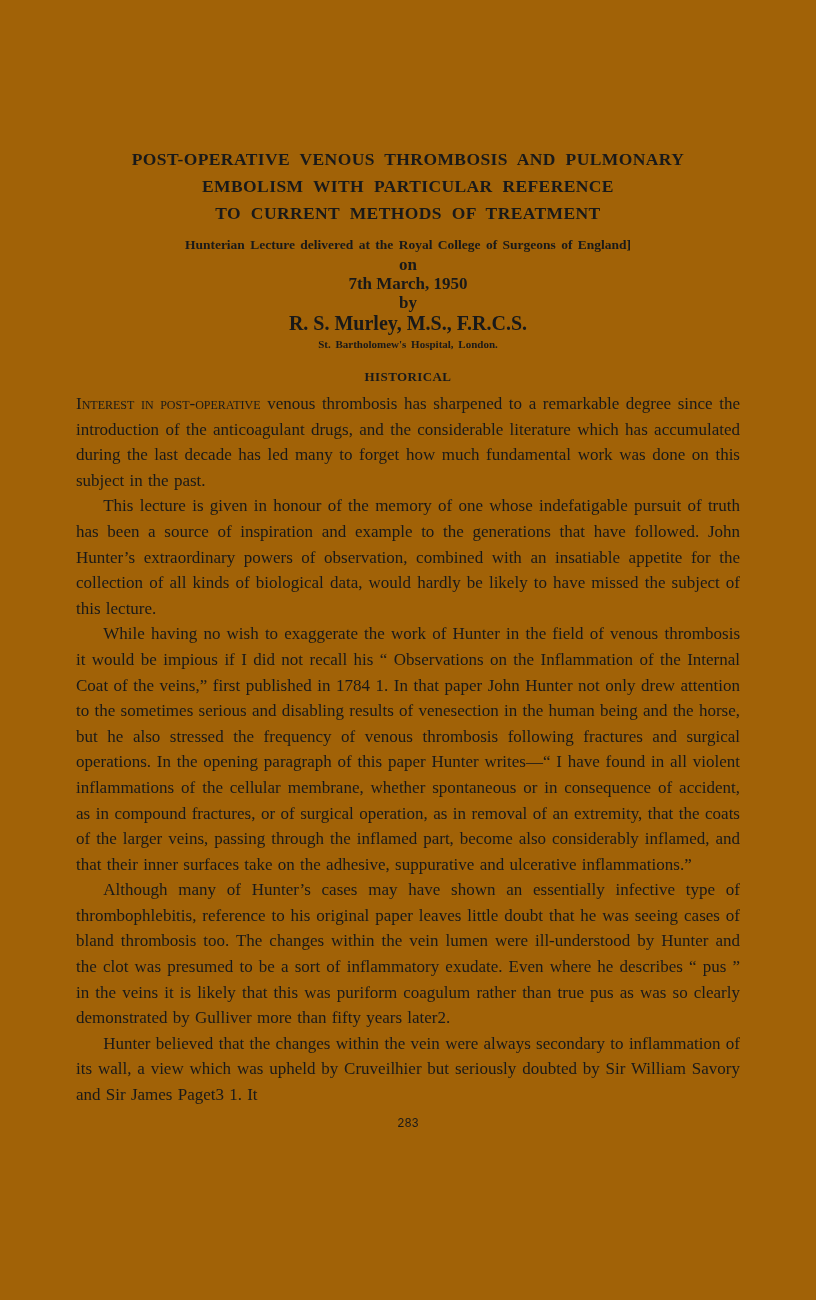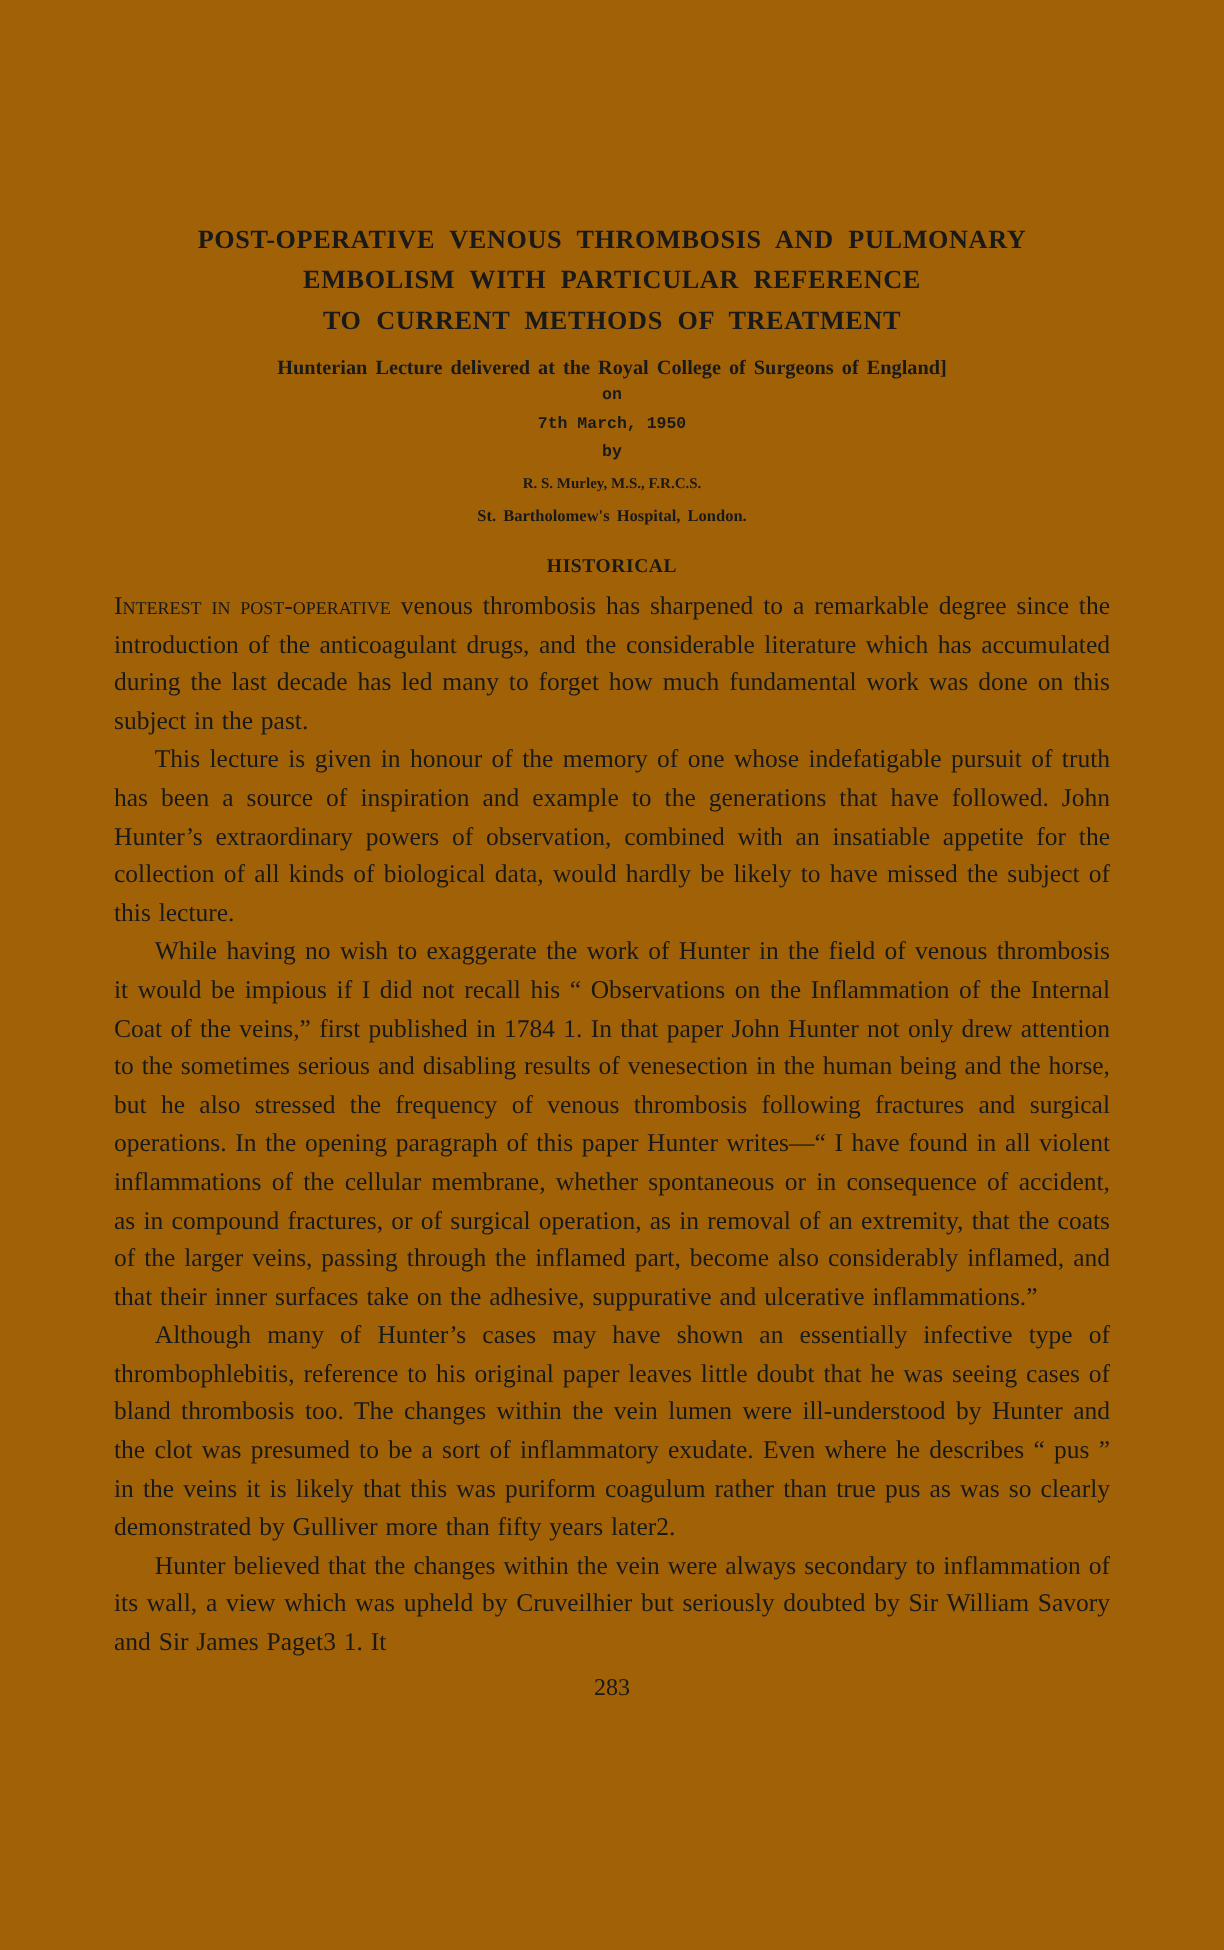--- a/index.html
+++ b/index.html
@@ -35,9 +35,8 @@
   .small-center {
     display: block;
     font-weight: bold;
-    font-size: 11px;
+    font-size: 17px;
     line-height: 19px;
-    font-family: Liberation Mono, monospace;
   }
   .author-line {
     display: block;

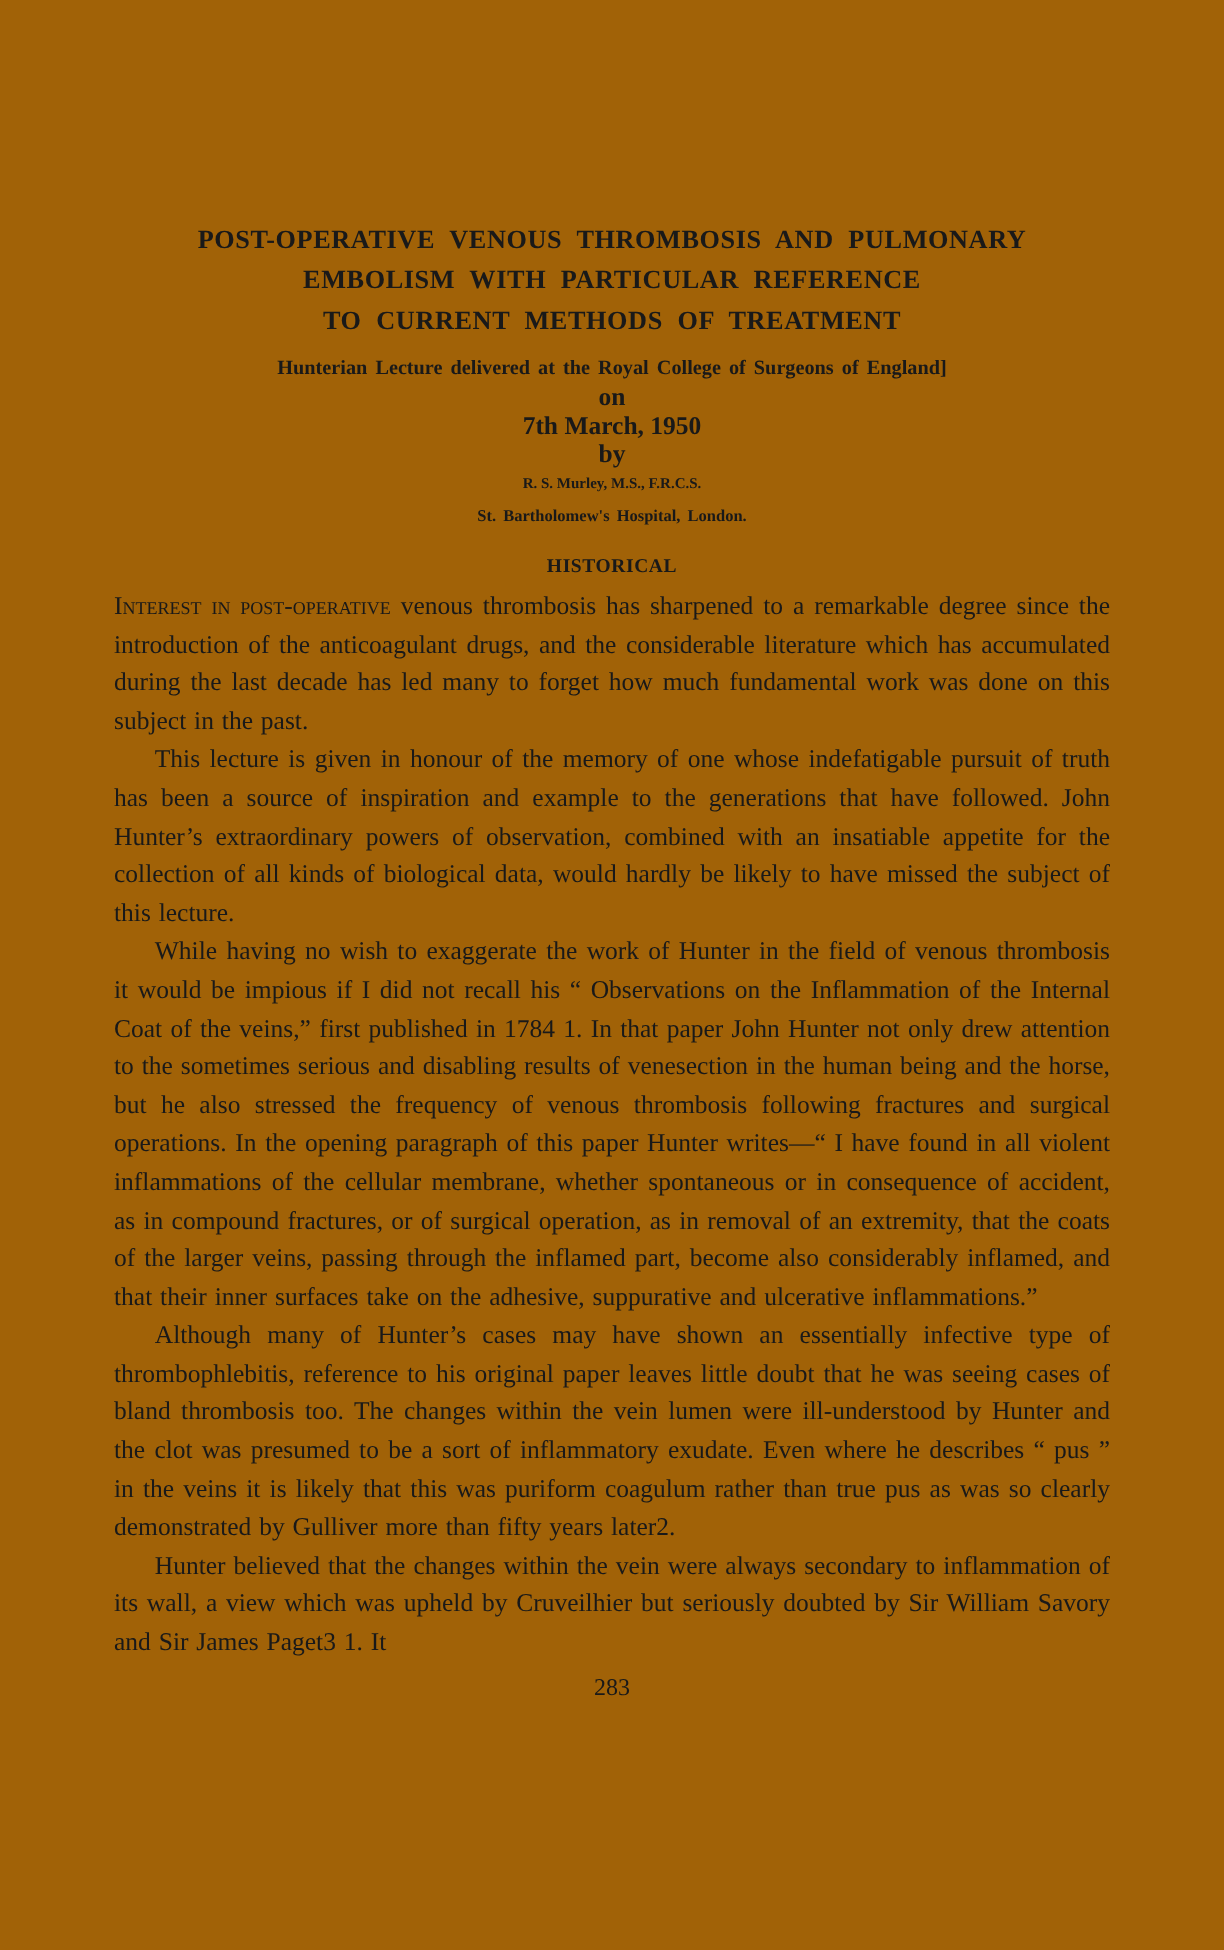--- a/index.html
+++ b/index.html
@@ -41,7 +41,7 @@
   .author-line {
     display: block;
     font-weight: bold;
-    font-size: 10px;
+    font-size: 20px;
     line-height: 22px;
   }
   .affiliation-line {

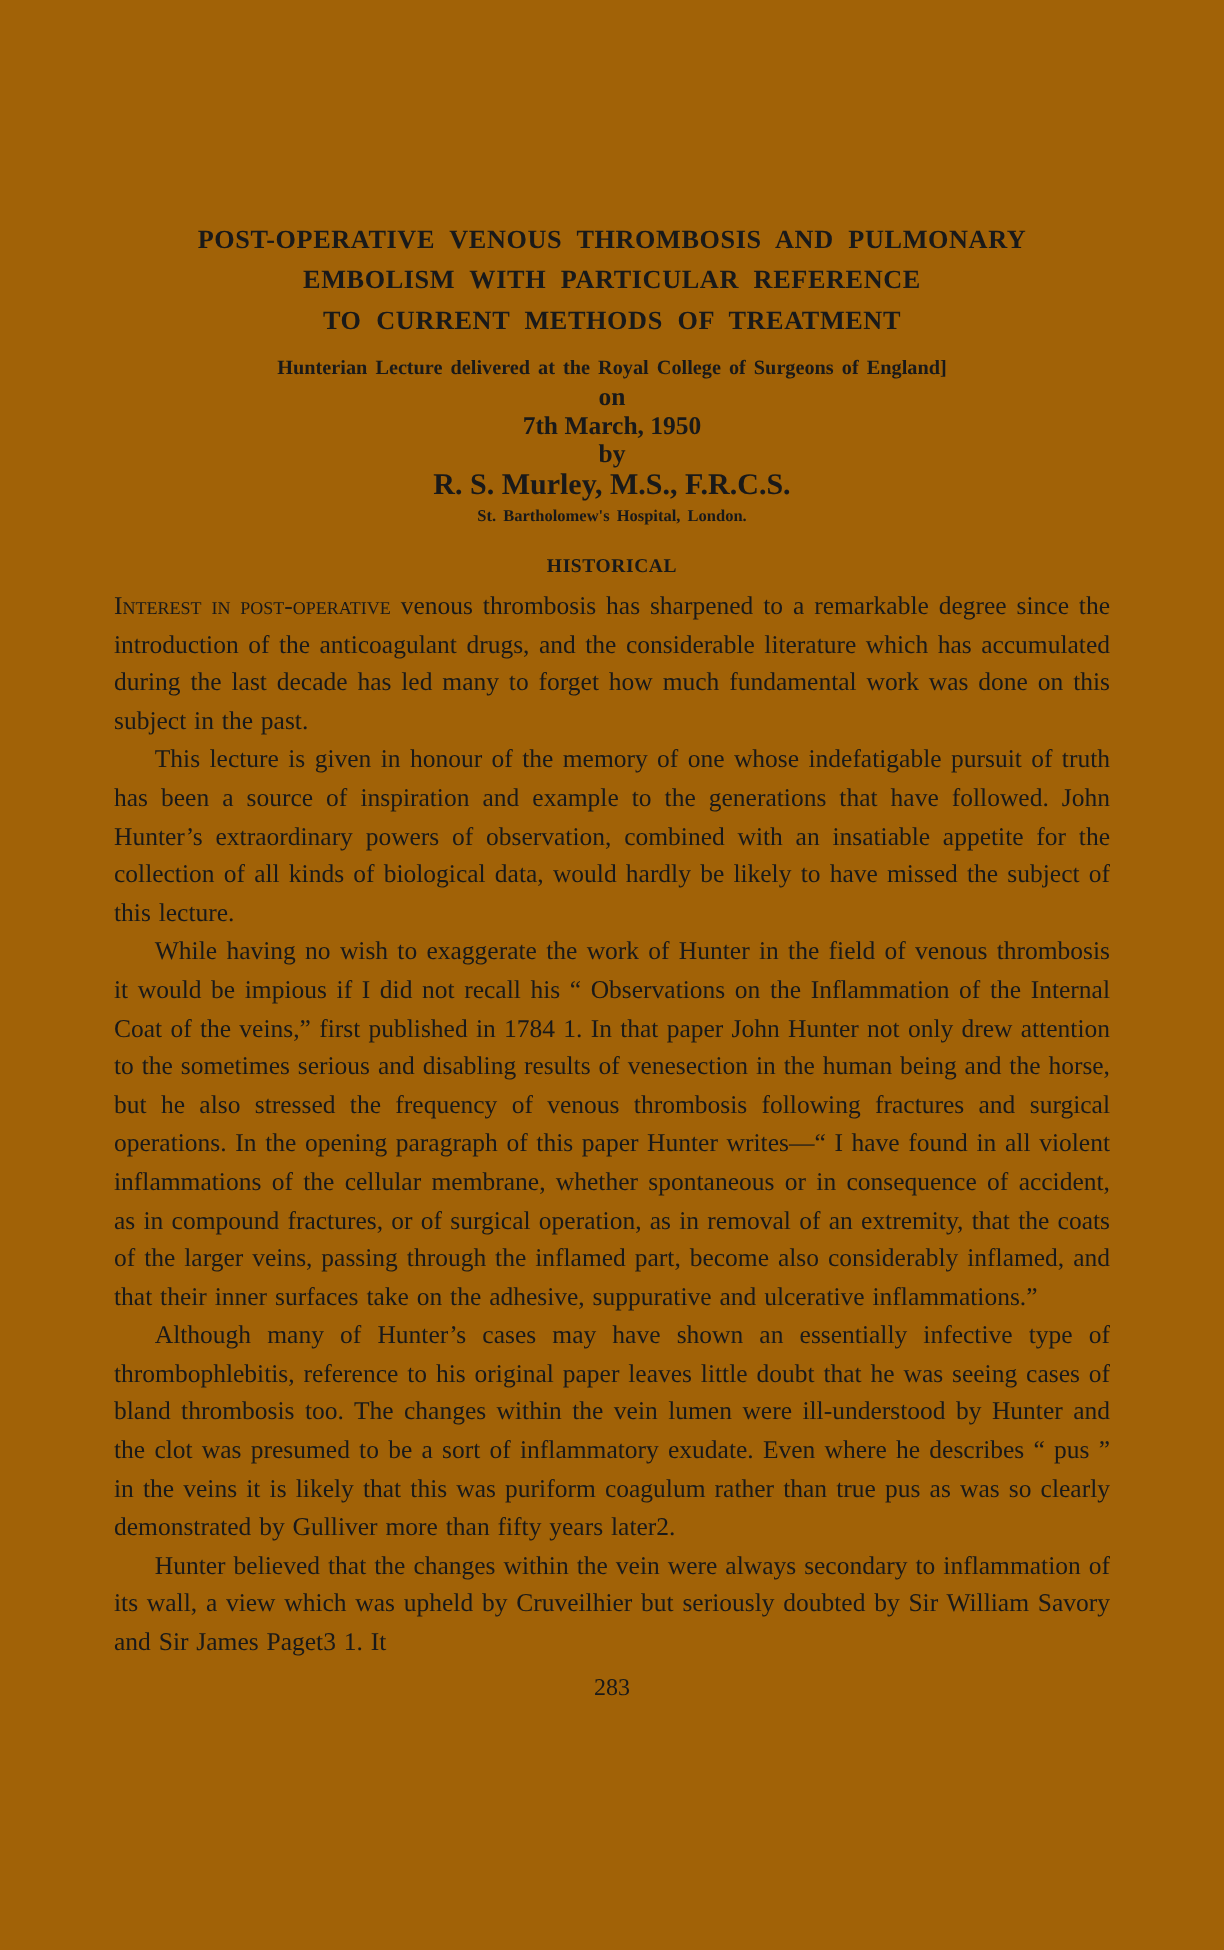--- a/index.html
+++ b/index.html
@@ -71,8 +71,9 @@
   .lead-caps { font-variant: small-caps; }
   .page-number {
     text-align: center;
-    font-size: 16px;
+    font-size: 12px;
     margin-top: 9px;
+    font-family: Liberation Mono, monospace;
   }
 </style>
 </head>

